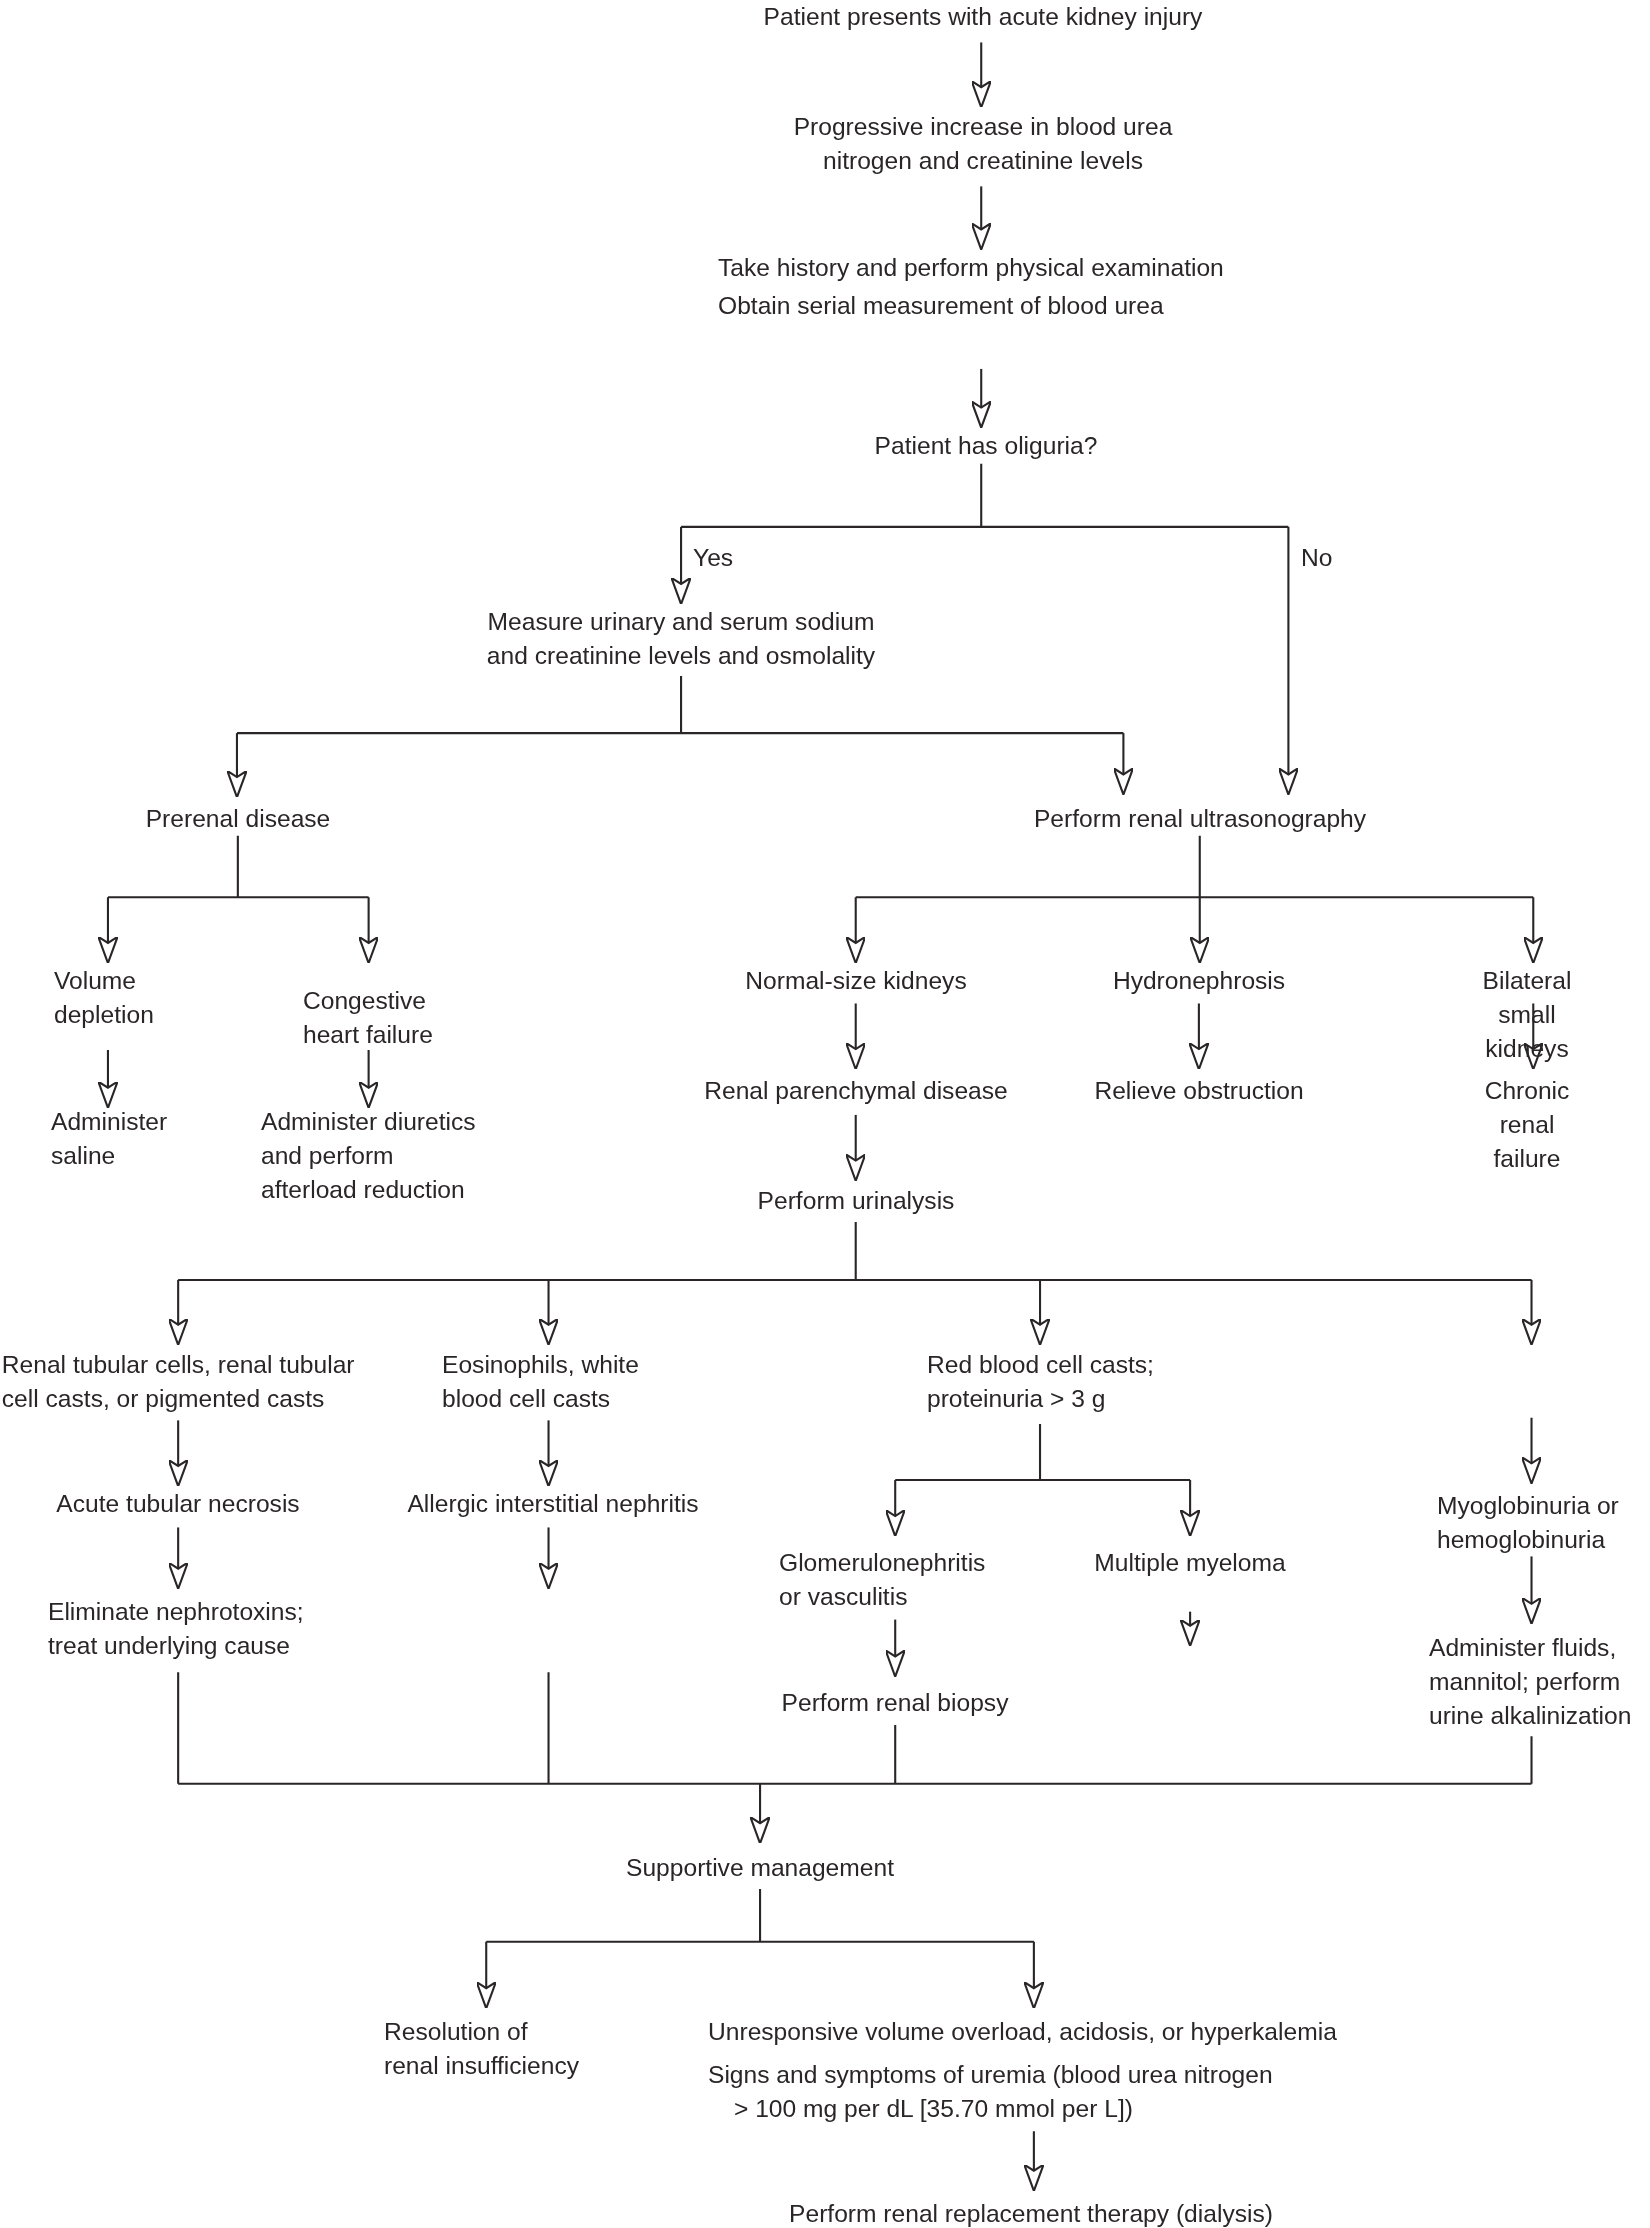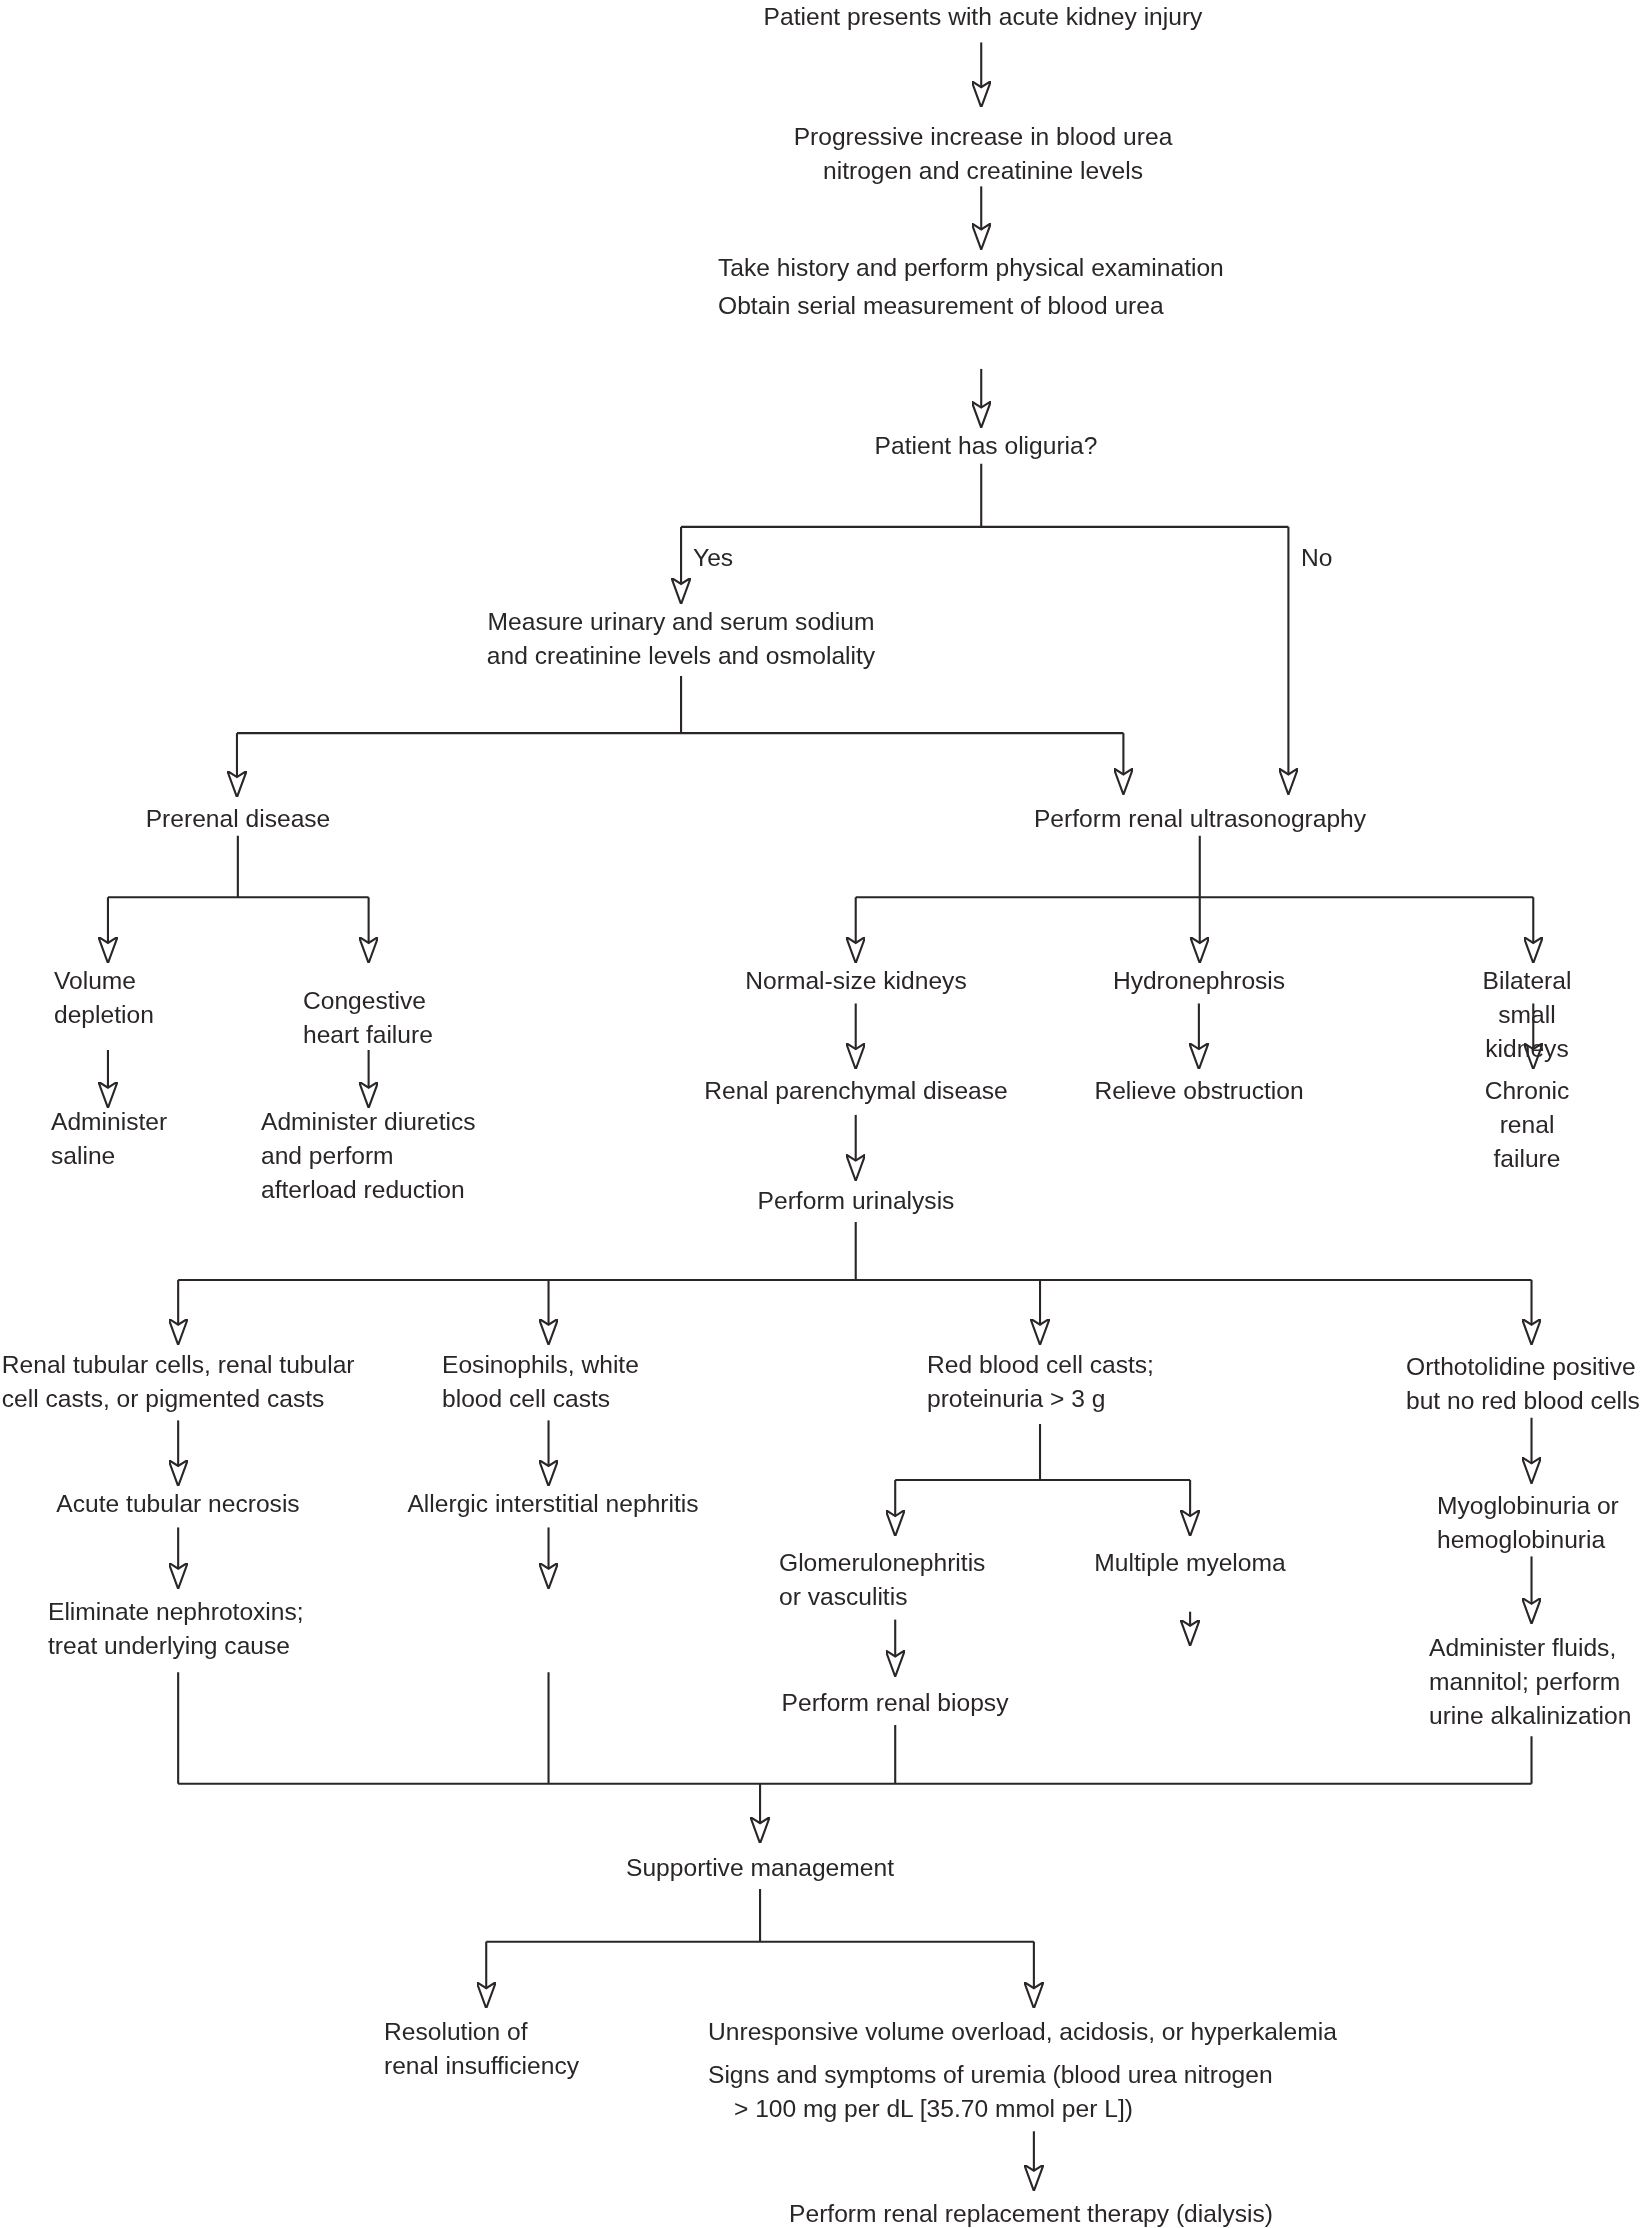--- a/index.html
+++ b/index.html
@@ -75,7 +75,7 @@
   </svg>
 
   <div class="node c" style="left:983px;top:0px">Patient presents with acute kidney injury</div>
-  <div class="node c" style="left:983px;top:120px">Progressive increase in blood urea
+  <div class="node c" style="left:983px;top:110px">Progressive increase in blood urea
 nitrogen and creatinine levels</div>
   <div class="node" style="left:718px;top:251px">Take history and perform physical examination</div>
   <div class="node" style="left:718px;top:289px">Obtain serial measurement of blood urea</div>

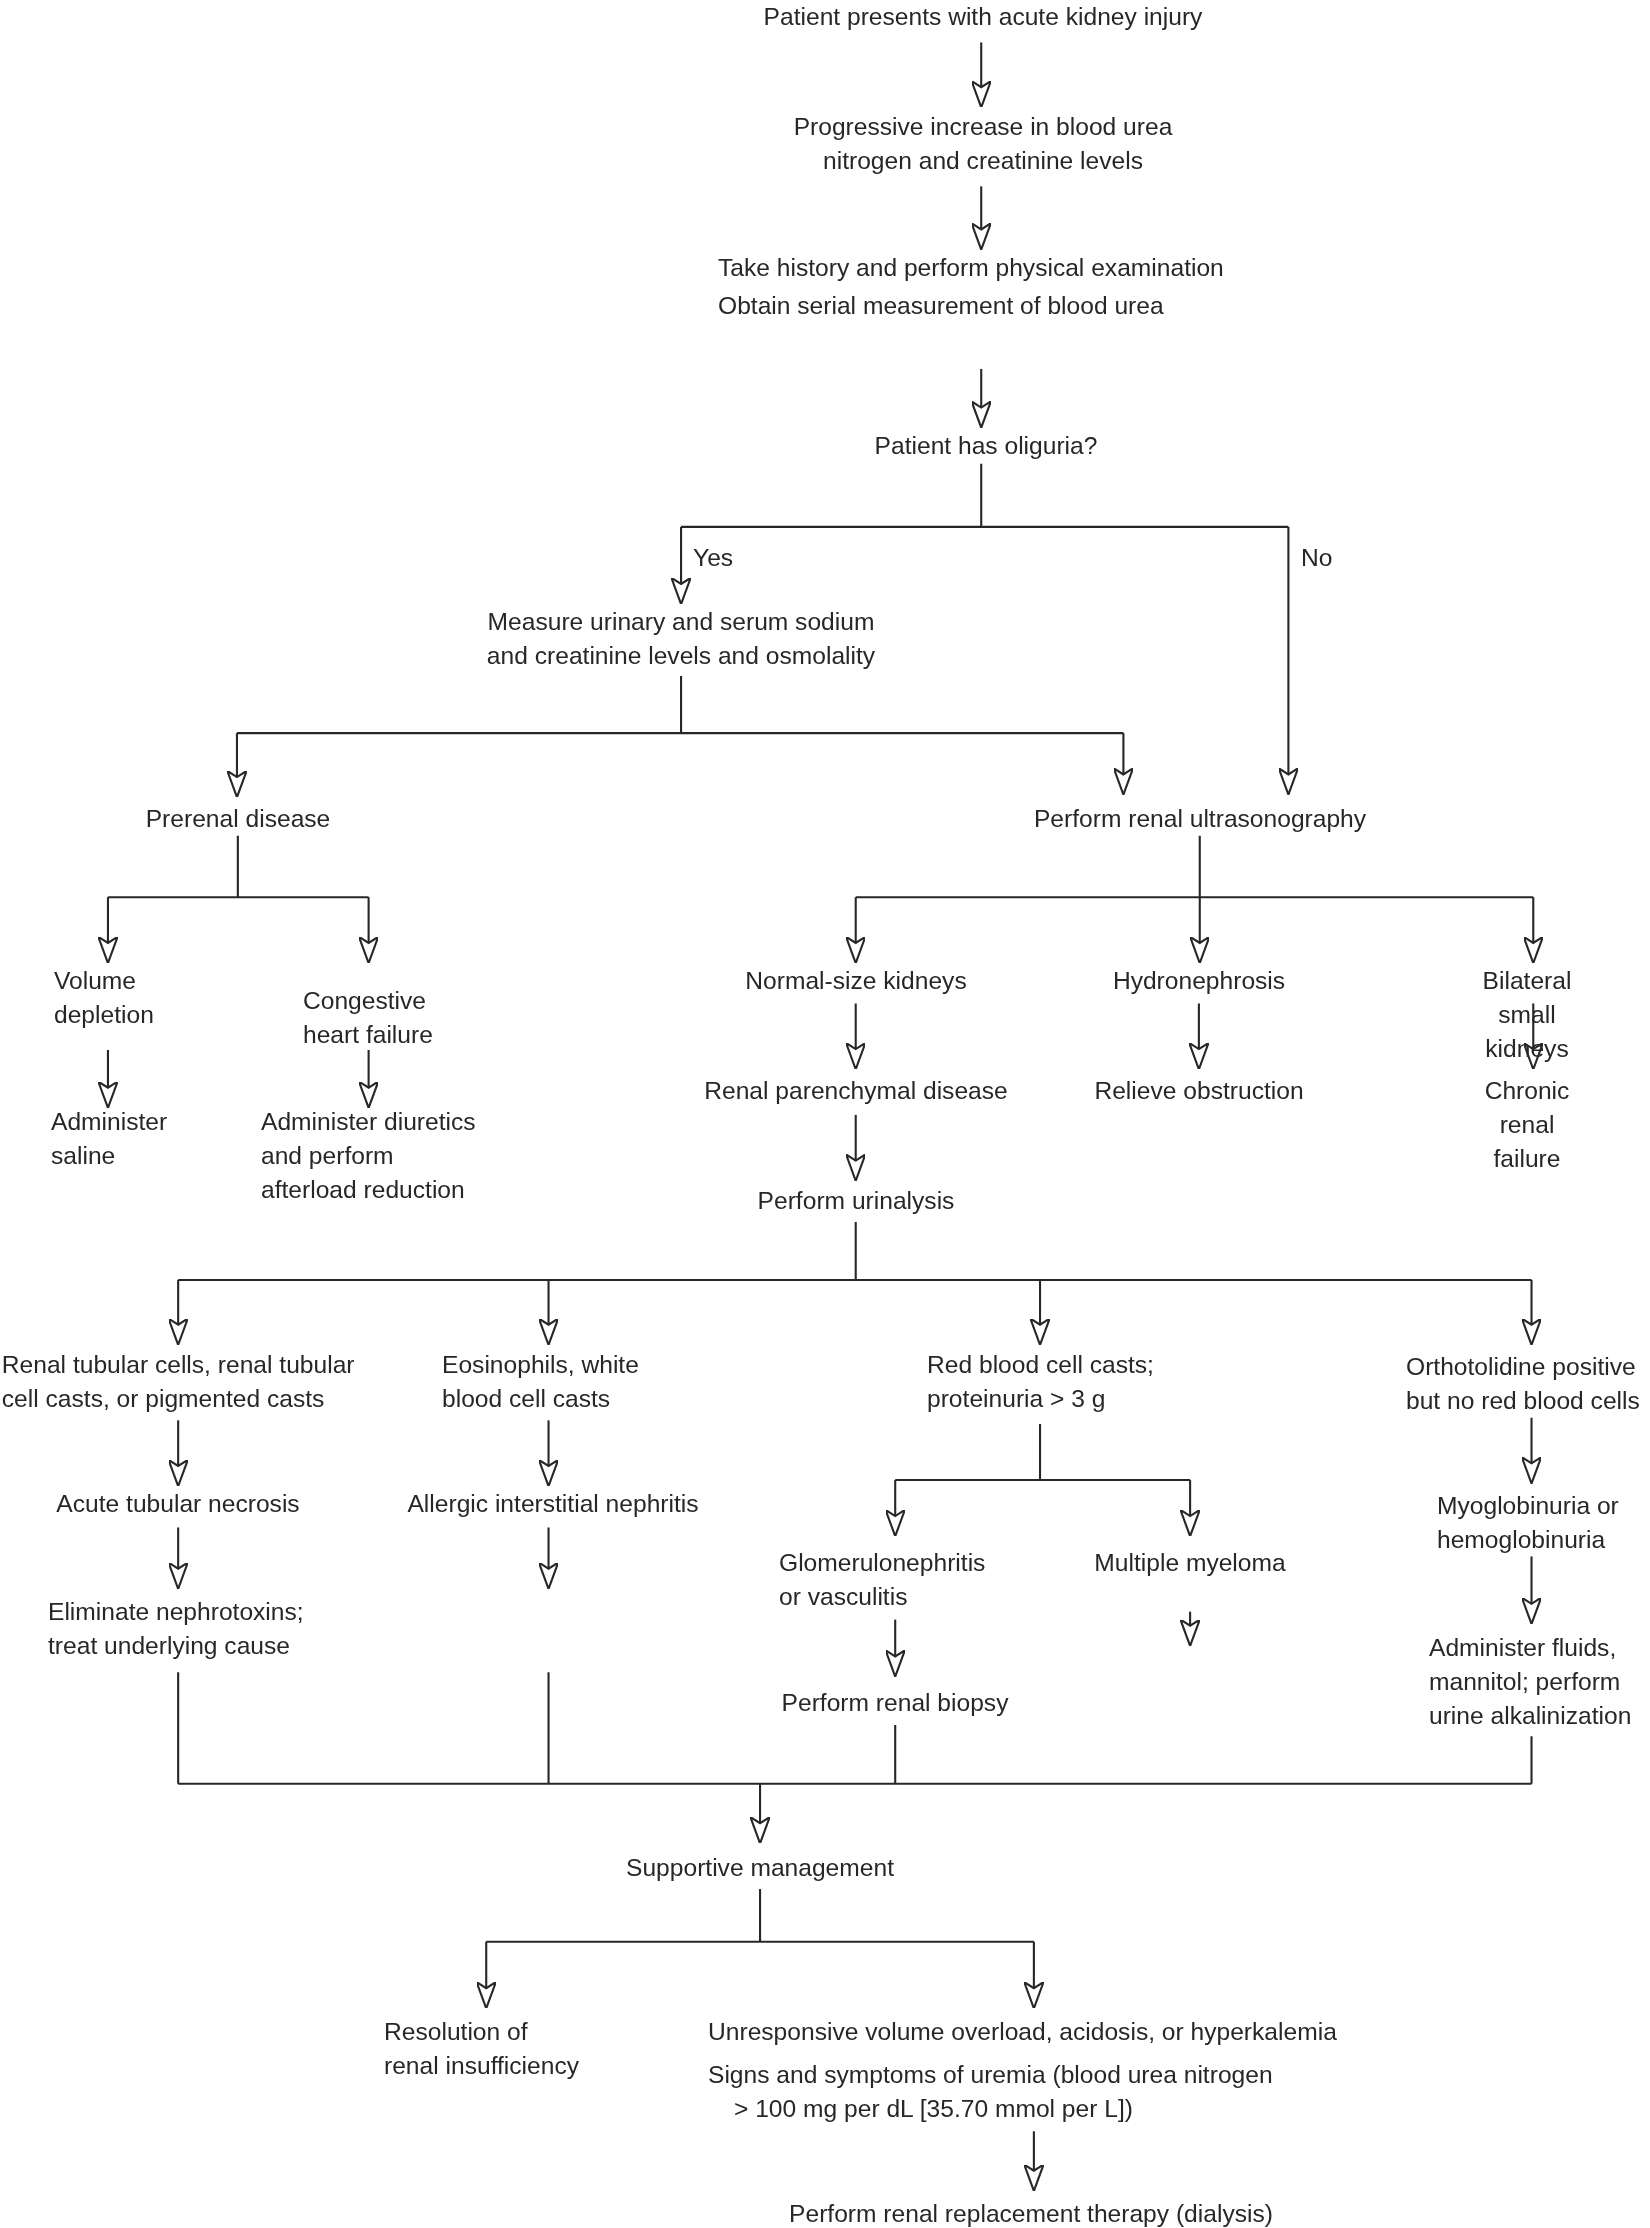--- a/index.html
+++ b/index.html
@@ -108,8 +108,6 @@
 blood cell casts</div>
   <div class="node" style="left:927px;top:1348px">Red blood cell casts;
 proteinuria &gt; 3 g</div>
-  <div class="node" style="left:1406px;top:1350px">Orthotolidine positive
-but no red blood cells</div>
   <div class="node c" style="left:178px;top:1487px">Acute tubular necrosis</div>
   <div class="node c" style="left:553px;top:1487px">Allergic interstitial nephritis</div>
   <div class="node" style="left:1437px;top:1489px">Myoglobinuria or

